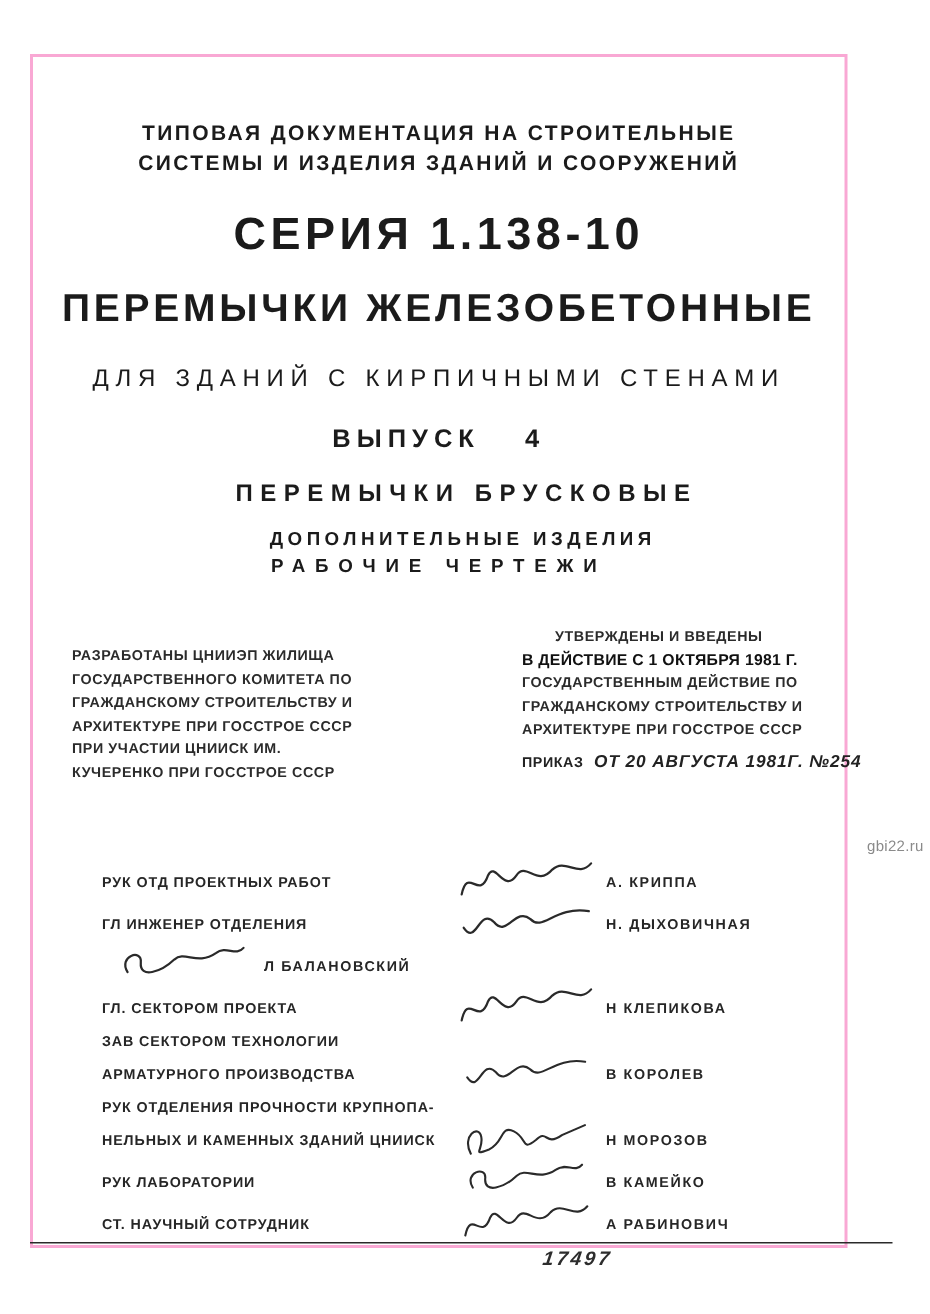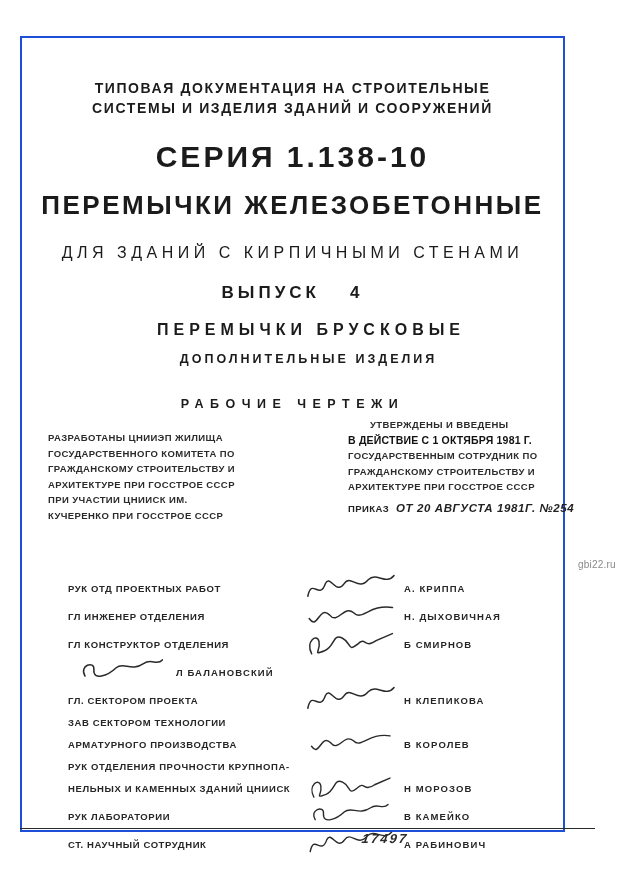--- a/index.html
+++ b/index.html
@@ -6,7 +6,7 @@
   .page{position:relative;width:620px;height:876px;background:#ffffff;overflow:hidden;
         font-family:"Liberation Sans","DejaVu Sans",sans-serif;color:#1b1b1b;}
   .frame{position:absolute;left:20px;top:36px;width:541px;height:792px;
-         border:2px solid #1d4ed8;}
+         border:2px solid #f9a8d4;}
   .abs{position:absolute;}
   .ctr{left:0;right:0;text-align:center;}
   .hdr{font-size:14px;font-weight:700;letter-spacing:1.6px;line-height:20px;}

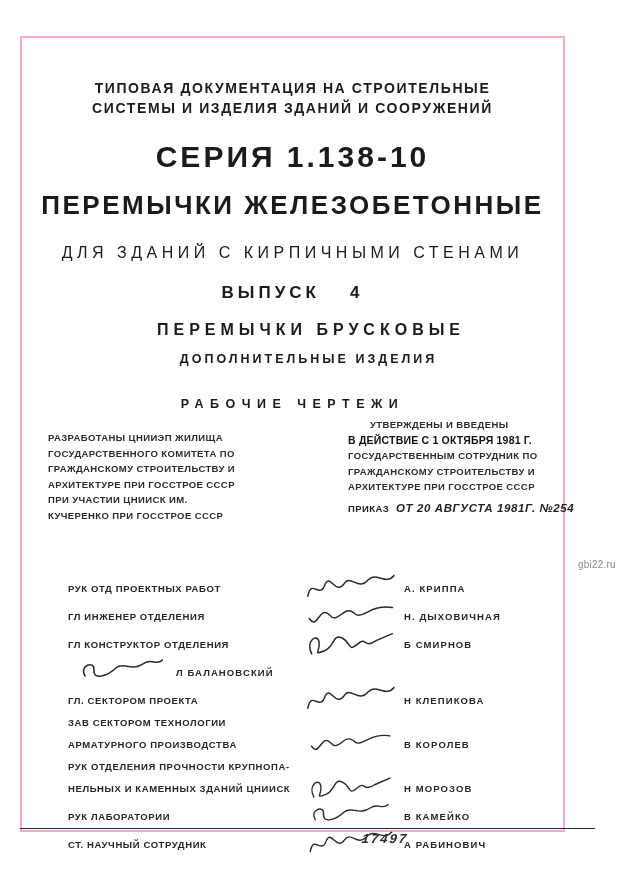--- a/index.html
+++ b/index.html
@@ -63,7 +63,7 @@
 
     <div class="abs ctr sec-sub" style="top:314px;padding-left:32px;">ДОПОЛНИТЕЛЬНЫЕ ИЗДЕЛИЯ</div>
 
-    <div class="abs ctr sec-draw" style="top:359px;">РАБОЧИЕ ЧЕРТЕЖИ</div>
+    <div class="abs ctr sec-draw" style="top:332px;">РАБОЧИЕ ЧЕРТЕЖИ</div>
 
     <div class="abs blk" style="left:26px;top:392px;width:200px;" id="developed-lines">
         <div class="line">РАЗРАБОТАНЫ ЦНИИЭП ЖИЛИЩА</div>

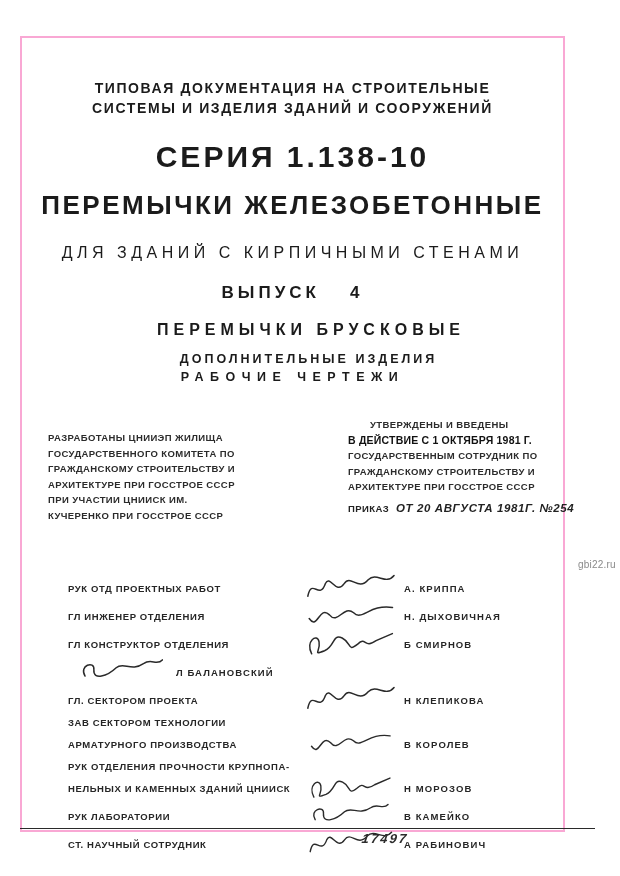--- a/index.html
+++ b/index.html
@@ -77,7 +77,7 @@
     <div class="abs blk" style="left:326px;top:379px;width:212px;" id="approved-lines">
         <div class="line">УТВЕРЖДЕНЫ И ВВЕДЕНЫ</div>
         <div class="line strong">В ДЕЙСТВИЕ С 1 ОКТЯБРЯ 1981 Г.</div>
-        <div class="line">ГОСУДАРСТВЕННЫМ СОТРУДНИК ПО</div>
+        <div class="line">ГОСУДАРСТВЕННЫМ ДЕЙСТВИЕ ПО</div>
         <div class="line">ГРАЖДАНСКОМУ СТРОИТЕЛЬСТВУ И</div>
         <div class="line">АРХИТЕКТУРЕ ПРИ ГОССТРОЕ СССР</div>
       </div>

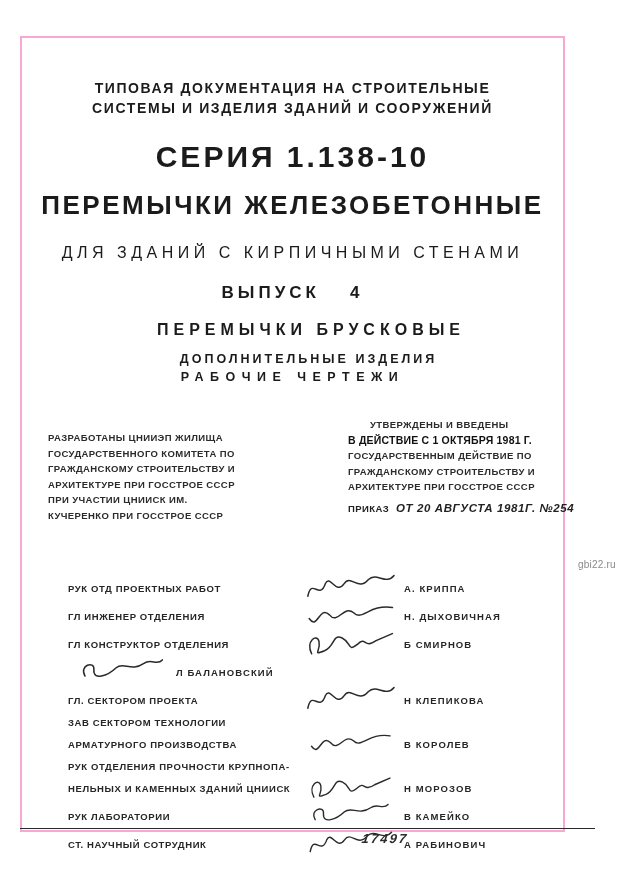--- a/index.html
+++ b/index.html
@@ -111,17 +111,6 @@
           <div class="name">Н. ДЫХОВИЧНАЯ</div>
         </div>
         <div class="srow">
-          <div class="role">
-            <div class="line">ГЛ КОНСТРУКТОР ОТДЕЛЕНИЯ</div>
-          </div>
-          <div class="sigcell">
-            <svg viewBox="0 0 100 30" width="104" height="28">
-              <path d="M8 24 C2 10 16 2 17 12 C18 22 8 26 22 22 C34 18 32 4 42 10 C52 16 46 26 58 18 C68 10 64 24 78 16 L96 10" fill="none" stroke="#2a2a2a" stroke-width="1.6" stroke-linecap="round"></path>
-            </svg>
-          </div>
-          <div class="name">Б СМИРНОВ</div>
-        </div>
-        <div class="srow">
           <div class="sigcell">
             <svg viewBox="0 0 100 30" width="104" height="28">
               <path d="M10 18 C4 6 22 2 20 12 C18 24 34 20 44 12 C52 6 60 18 74 10 C82 5 88 14 94 8" fill="none" stroke="#2a2a2a" stroke-width="1.6" stroke-linecap="round"></path>

